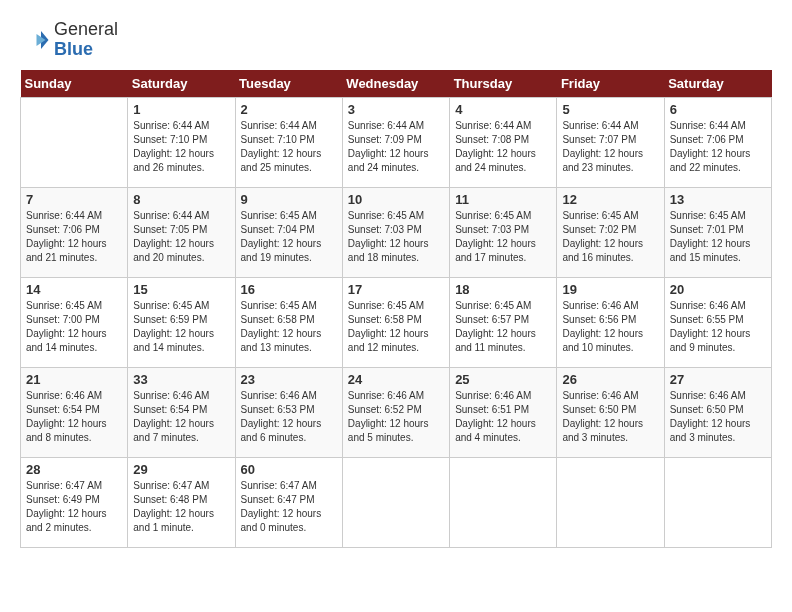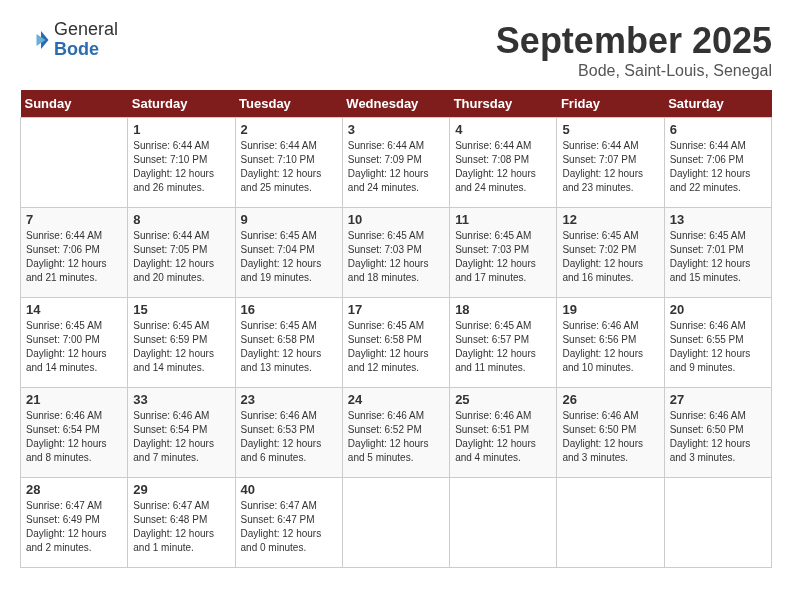--- a/index.html
+++ b/index.html
@@ -93,7 +93,7 @@
     </svg>
     <div class="logo-text">
       <span style="font-size:18px;font-weight:normal;color:#333;">General</span>
-      <span style="font-size:18px;font-weight:bold;color:#2b6cb0;">Bode</span>
+      <span style="font-size:18px;font-weight:bold;color:#2b6cb0;">Blue</span>
     </div>
   </div>
   <div class="title-block">

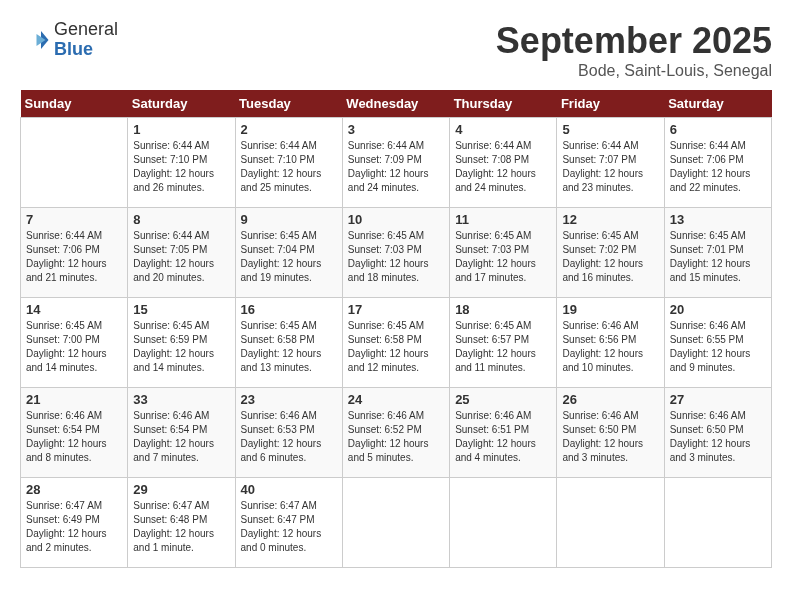--- a/index.html
+++ b/index.html
@@ -96,10 +96,6 @@
       <span style="font-size:18px;font-weight:bold;color:#2b6cb0;">Blue</span>
     </div>
   </div>
-  <div class="title-block">
-    <div class="month-title">September 2025</div>
-    <div class="location">Bode, Saint-Louis, Senegal</div>
-  </div>
 </div>
 
 <table>

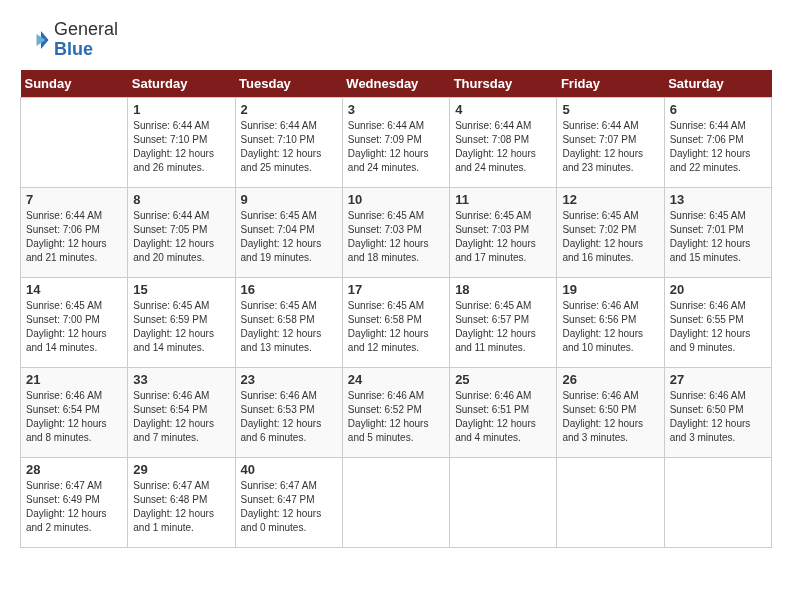--- a/index.html
+++ b/index.html
@@ -296,7 +296,7 @@
 Daylight: 12 hours and 1 minute.</div>
         </td>
         <td>
-          <span class="day-number">40</span>
+          <span class="day-number">60</span>
           <div class="day-info" style="white-space: pre-line;">Sunrise: 6:47 AM
 Sunset: 6:47 PM
 Daylight: 12 hours and 0 minutes.</div>

